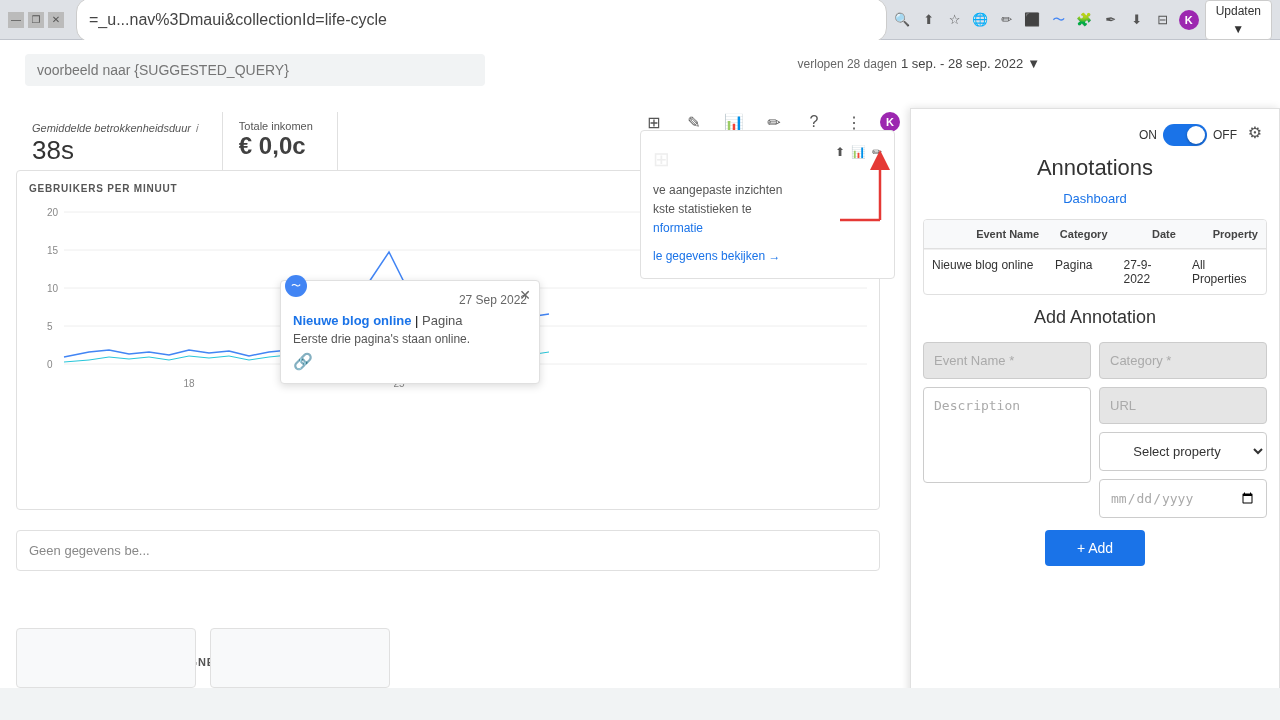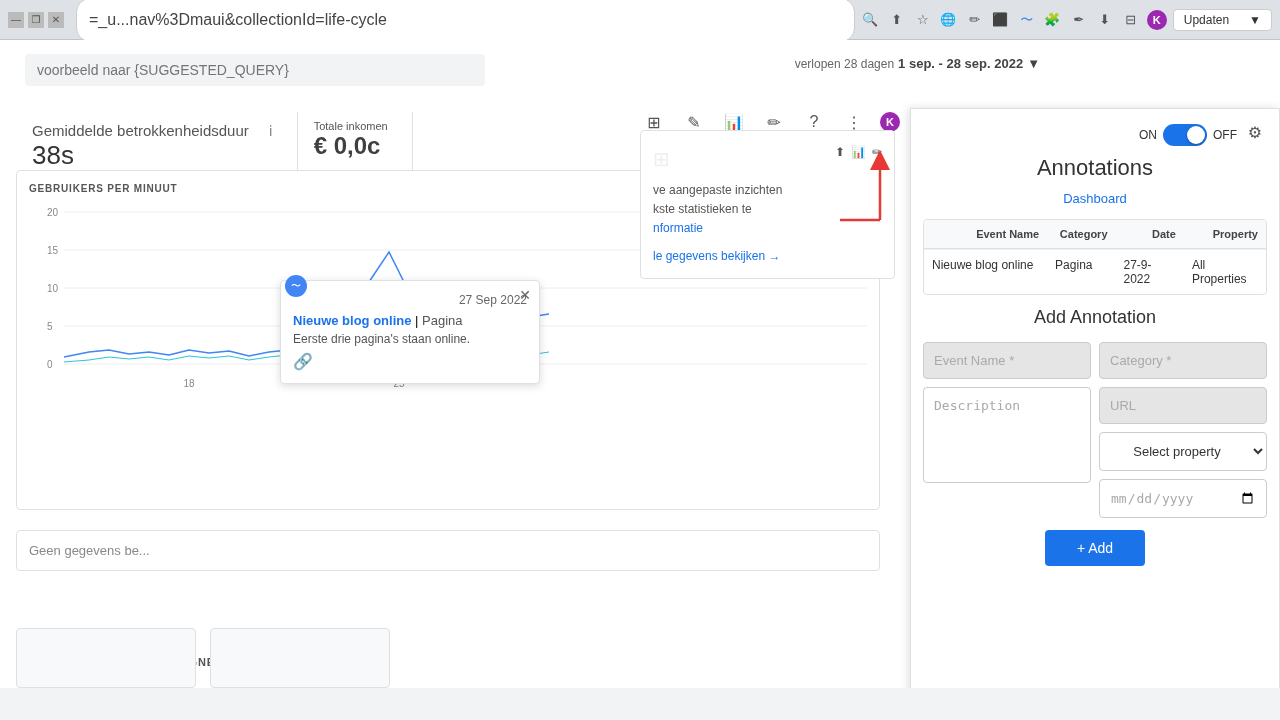--- a/index.html
+++ b/index.html
@@ -75,7 +75,7 @@
       font-size: 12px;
       cursor: pointer;
       color: #333;
-      display: flex; gap: 20px;
+      display: flex; gap: 4px; flex-direction: column;
     }
 
     

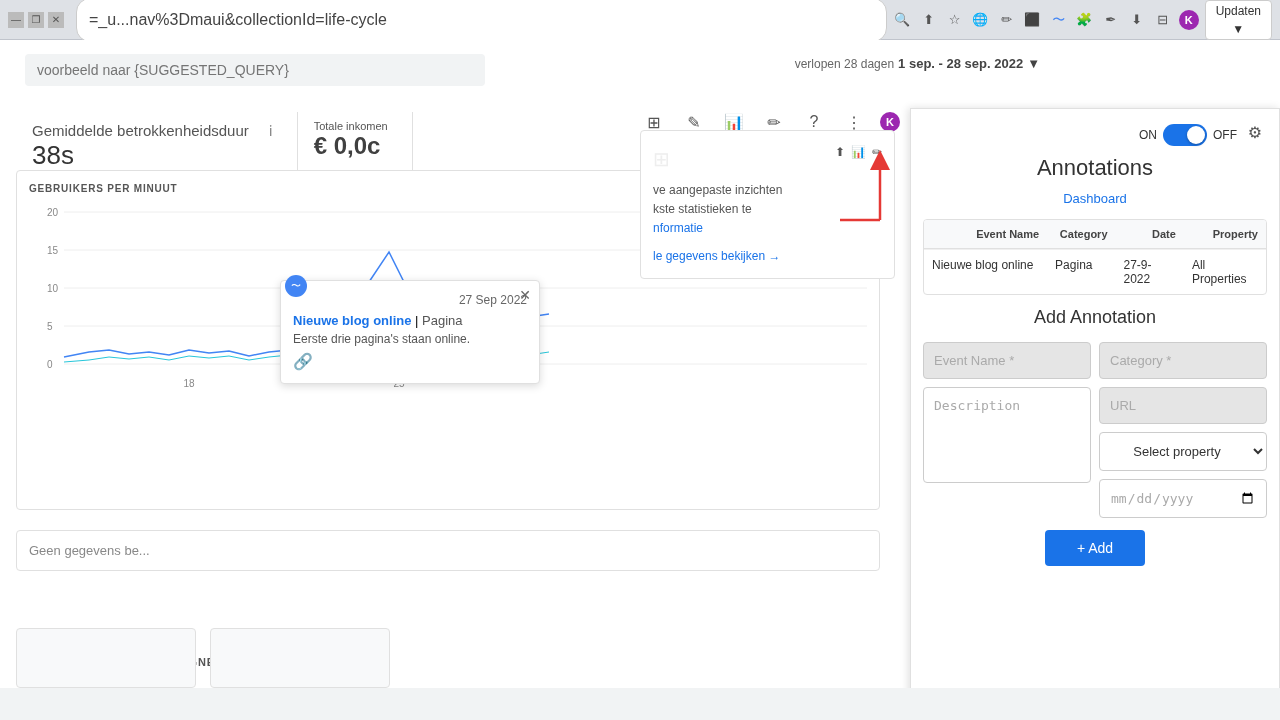--- a/index.html
+++ b/index.html
@@ -488,7 +488,7 @@
 
     <div class="date-range">
       <span style="font-size:12px;color:#666;">verlopen 28 dagen</span>
-      <span style="font-weight:700;text-align:right;">1 sep. - 28 sep. 2022</span>
+      <span style="font-weight:400;text-align:right;">1 sep. - 28 sep. 2022</span>
       <span>▼</span>
     </div>
 

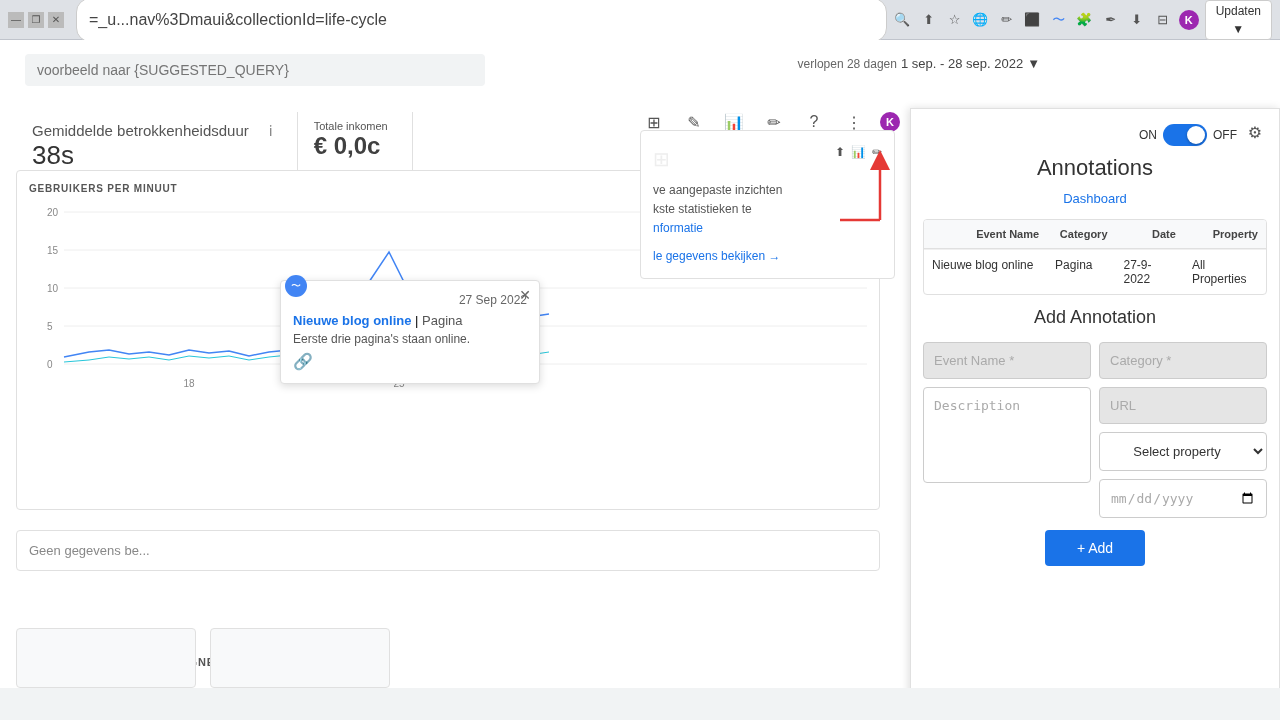--- a/index.html
+++ b/index.html
@@ -504,7 +504,7 @@
 
     <div style="position:absolute;top:72px;left:16px;display:flex;gap:0;">
       <div class="metric-item">
-        <div style="font-size:15px;color:#555;display:flex;align-items:center;gap:20px;">
+        <div style="font-size:11px;color:#555;display:flex;align-items:center;gap:4px;font-style:italic;">
           <span>Gemiddelde betrokkenheidsduur</span>
           <span style="color:#888;">ℹ</span>
         </div>

